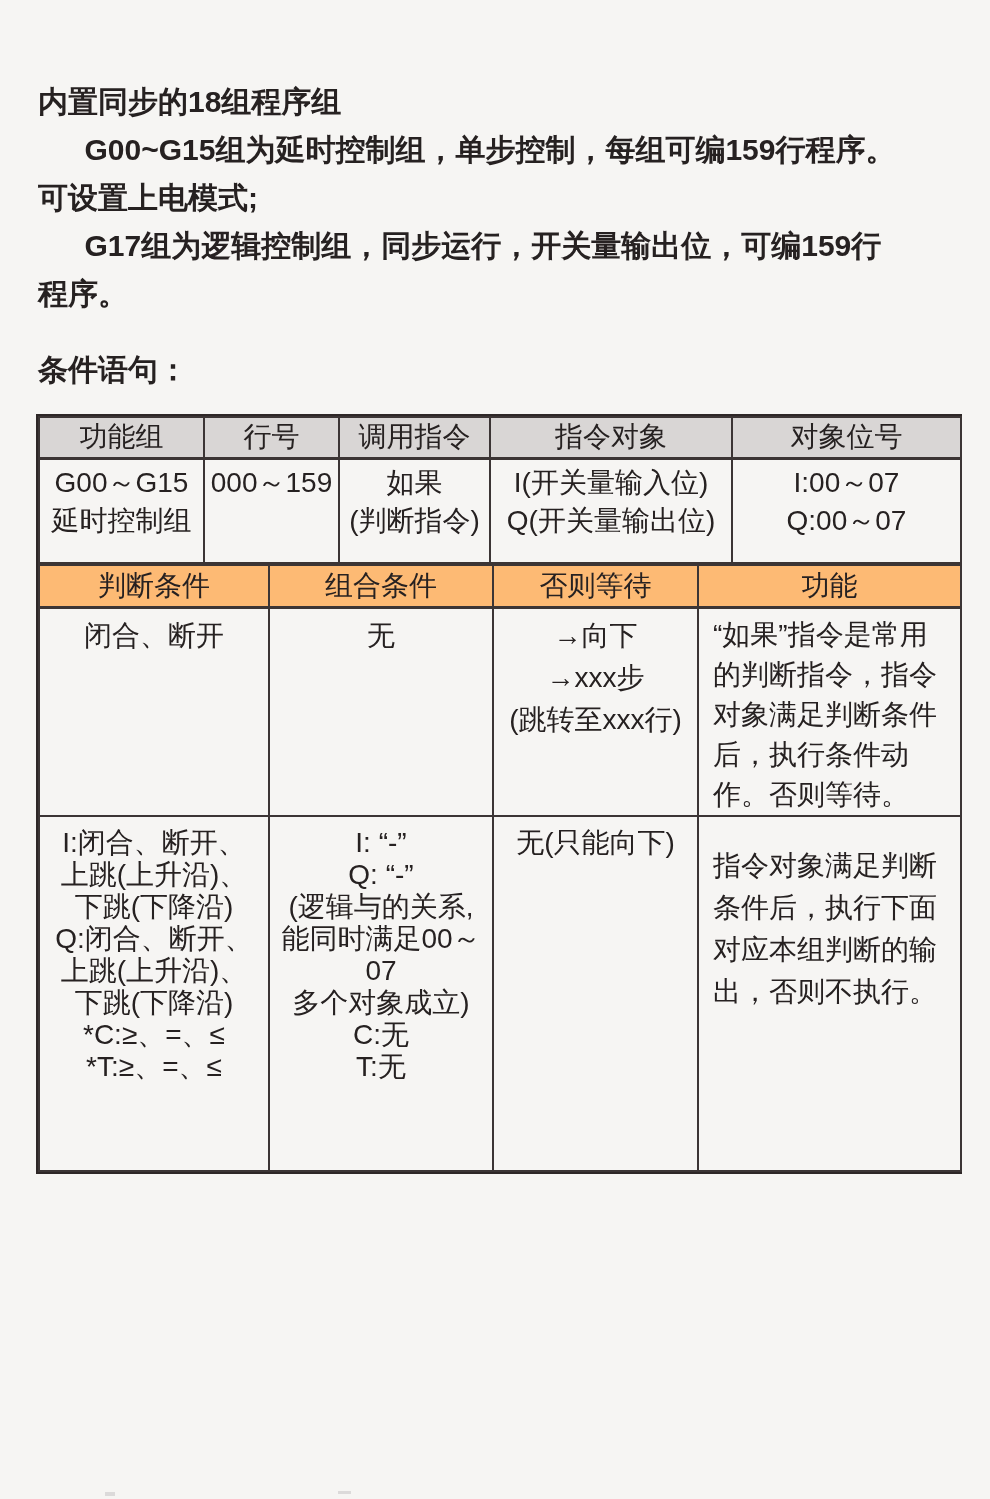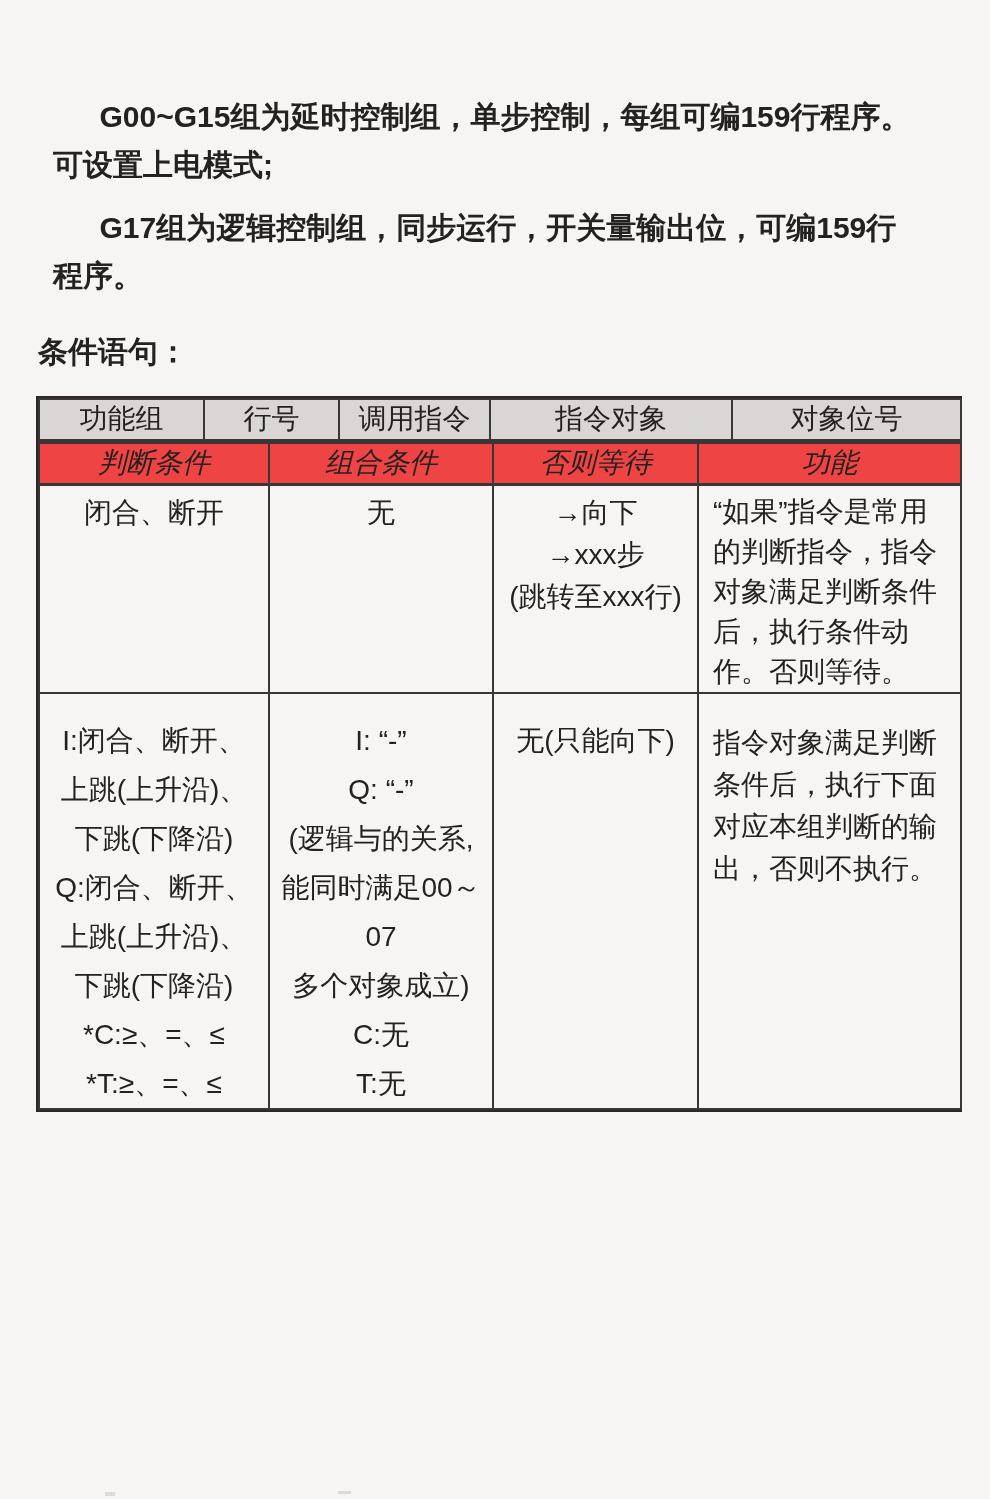--- a/index.html
+++ b/index.html
@@ -66,6 +66,7 @@
 <div class="page">
   <div class="content">
 
+    <h1 class="doc-title">内置同步的18组程序组</h1>
 
     <p class="doc-para">G00~G15组为延时控制组，单步控制，每组可编159行程序。
 可设置上电模式;</p>

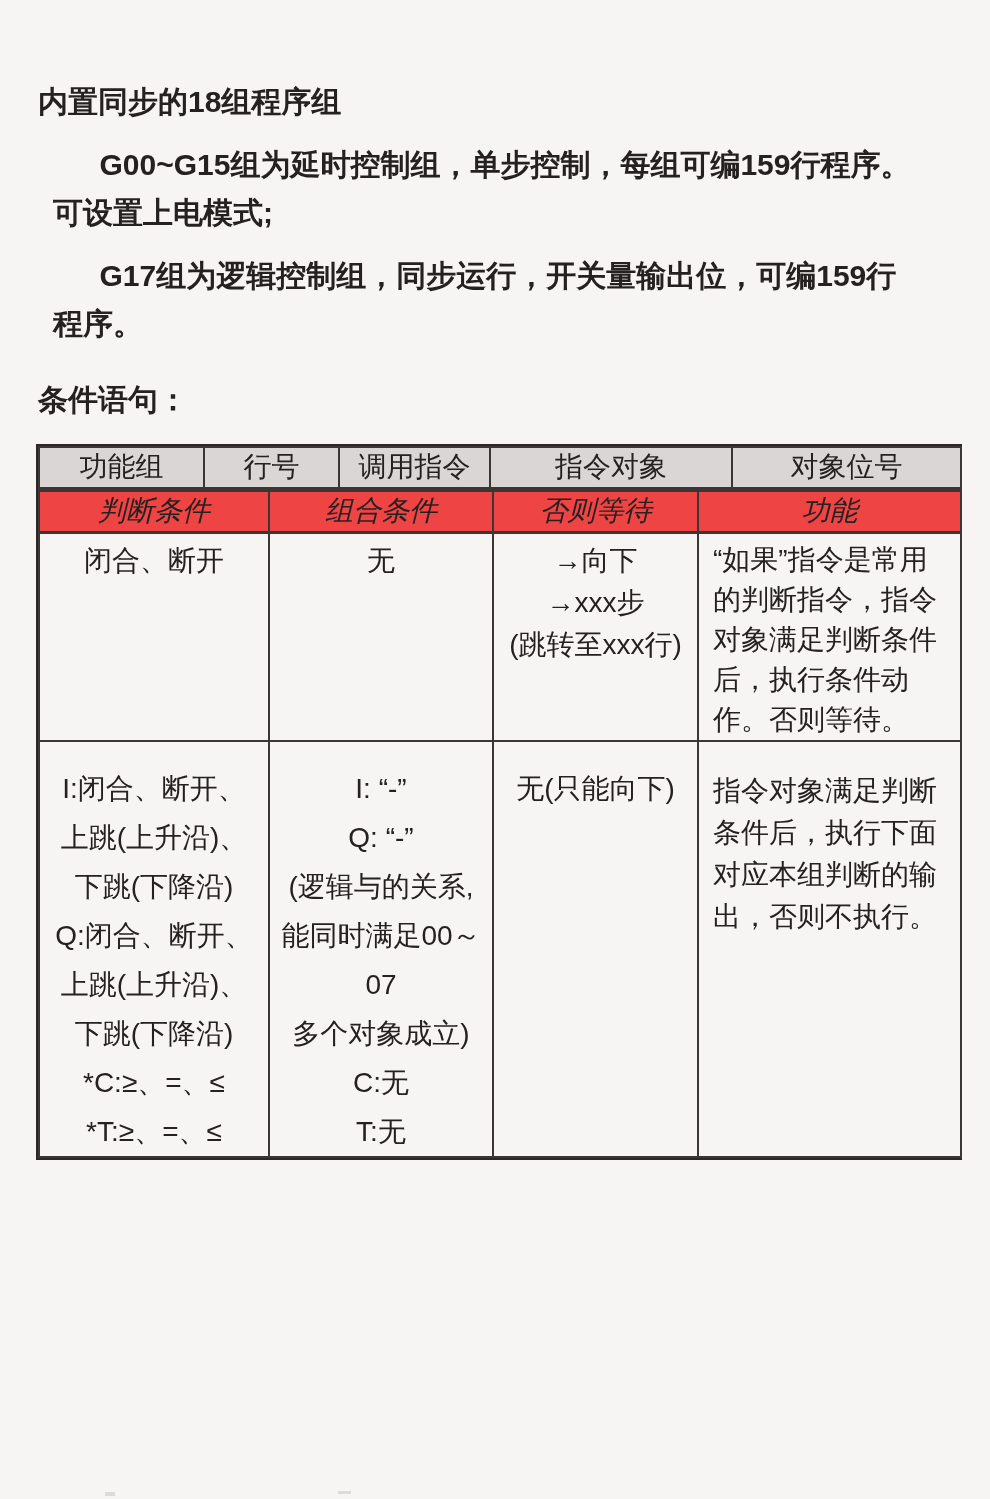--- a/index.html
+++ b/index.html
@@ -17,7 +17,7 @@
     font-size:30px;line-height:48px;font-weight:700;margin:0;
   }
   .doc-para{
-    font-size:30px;line-height:48px;font-weight:700;margin:15px;
+    font-size:30px;line-height:48px;font-weight:700;margin:0;
     text-indent:1.55em;white-space:pre-line;
   }
   .section-heading{

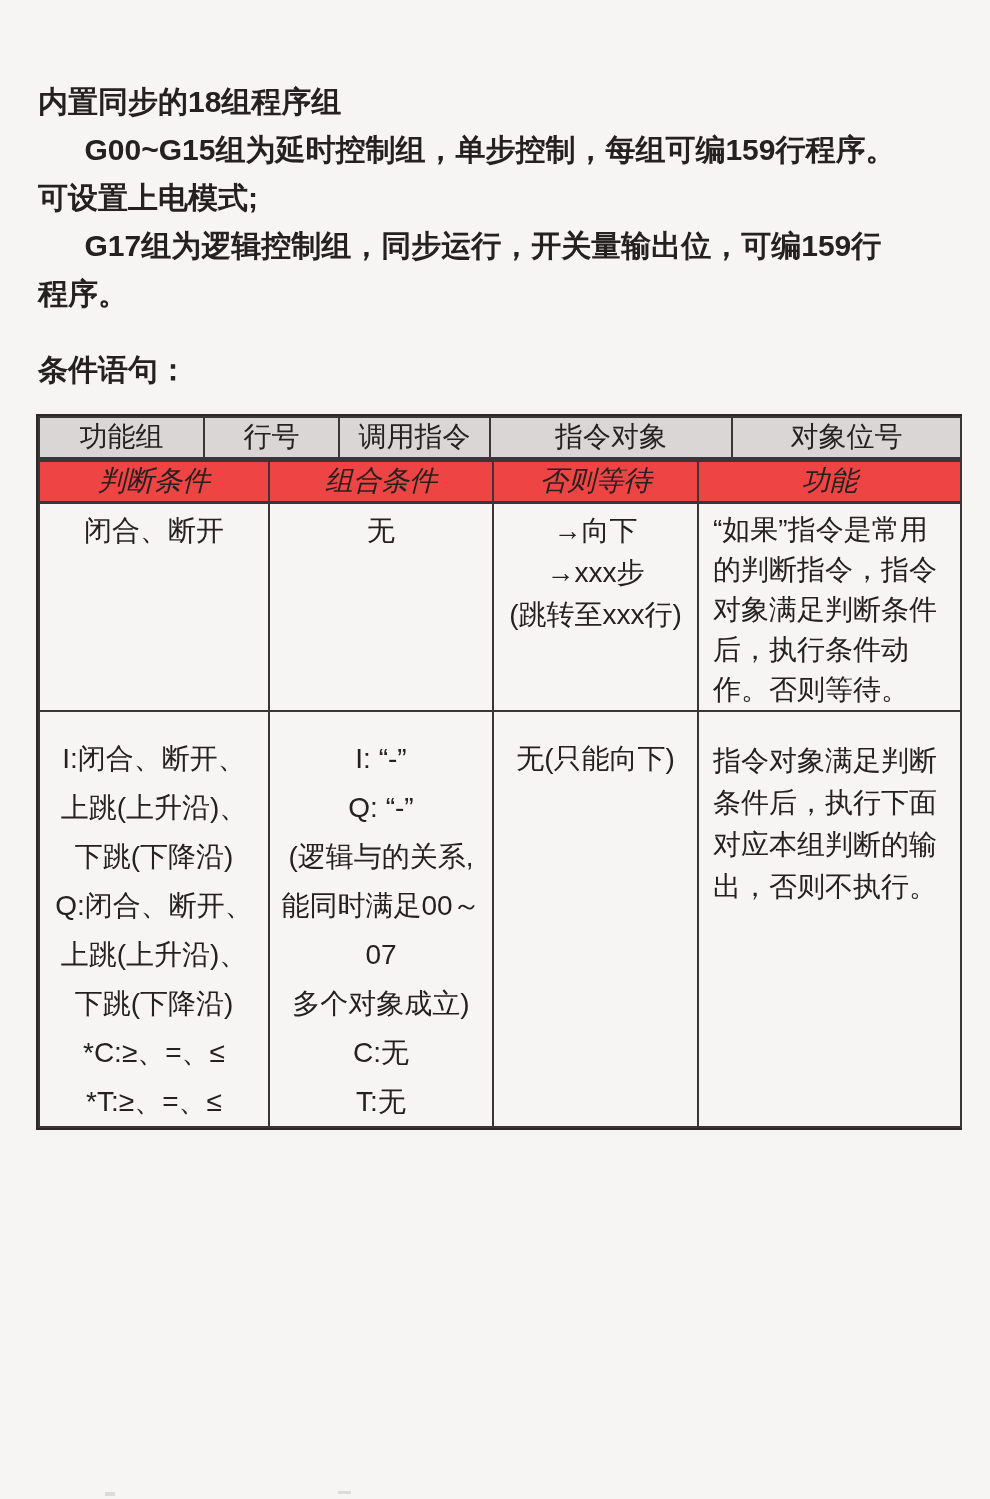--- a/index.html
+++ b/index.html
@@ -93,6 +93,17 @@
           <th>指令对象</th>
           <th>对象位号</th>
         </tr>
+        <tr class="t1-r1">
+          <td>G00～G15
+延时控制组</td>
+          <td>000～159</td>
+          <td>如果
+(判断指令)</td>
+          <td>I(开关量输入位)
+Q(开关量输出位)</td>
+          <td>I:00～07
+Q:00～07</td>
+        </tr>
       </tbody>
         </table>
 

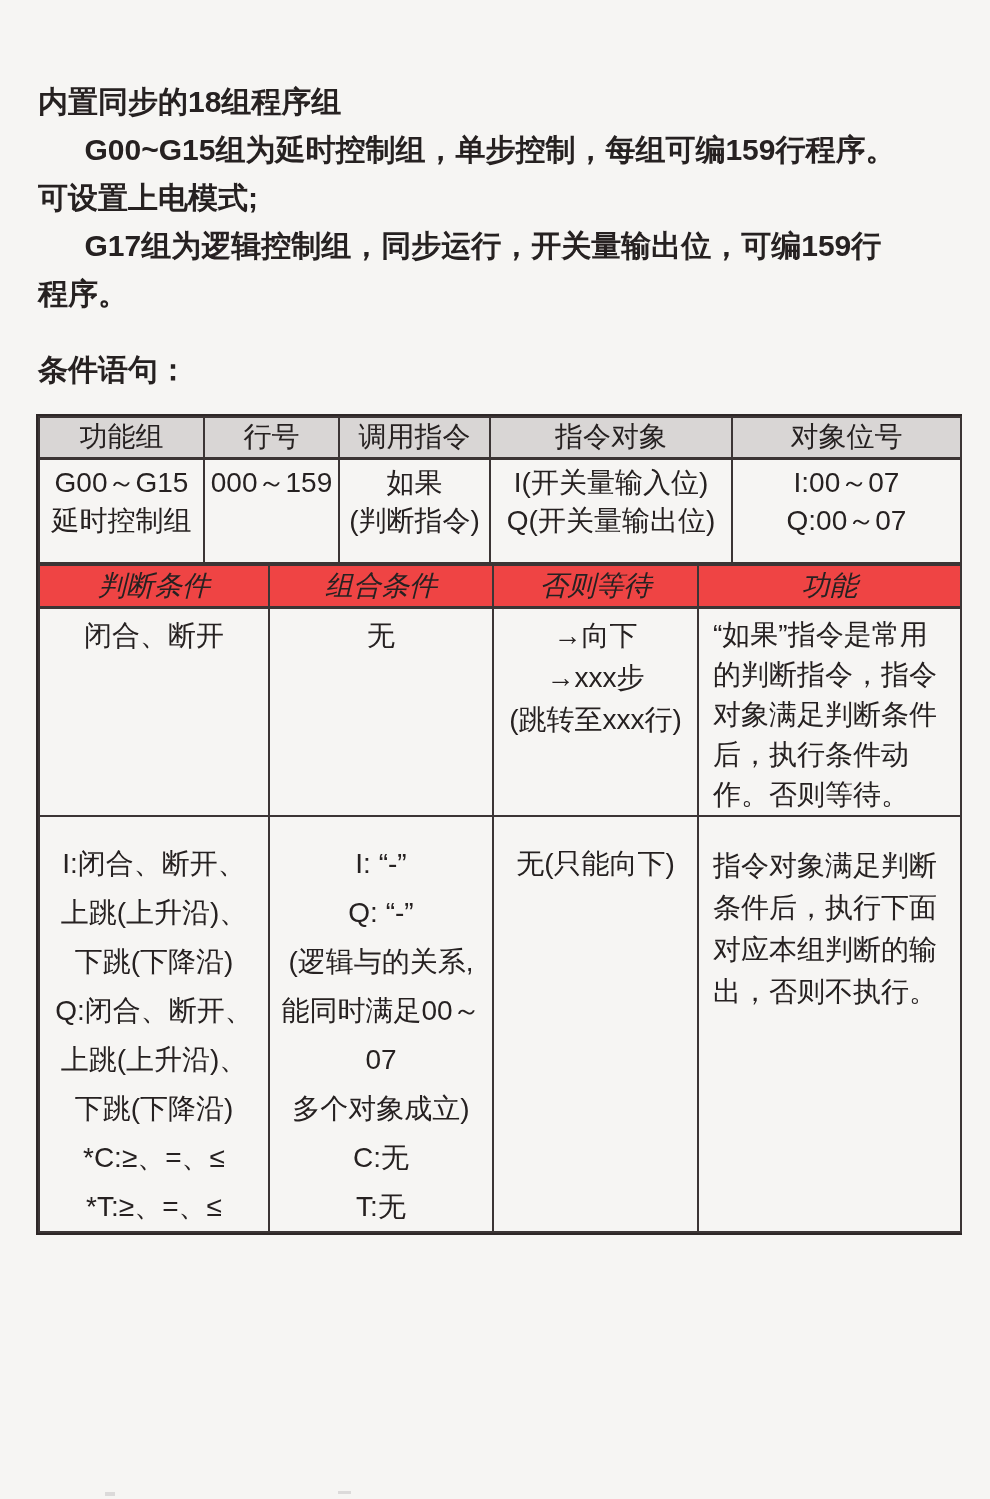--- a/index.html
+++ b/index.html
@@ -45,7 +45,7 @@
   }
   th{vertical-align:middle;border-bottom-width:3px;}
   .t1 th{height:41px;background:#d9d6d5;}
-  .t2 th{height:42px;background:#ef4444;font-style:italic;}
+  .t2 th{height:42px;background:#fdba74;}
   .t1-r1 td{height:105px;padding-top:4px;line-height:38px;}
   .t1-r2 td{height:197px;padding-top:12px;line-height:42px;}
   .t2-r1 td{height:201px;padding-top:6px;line-height:42px;}

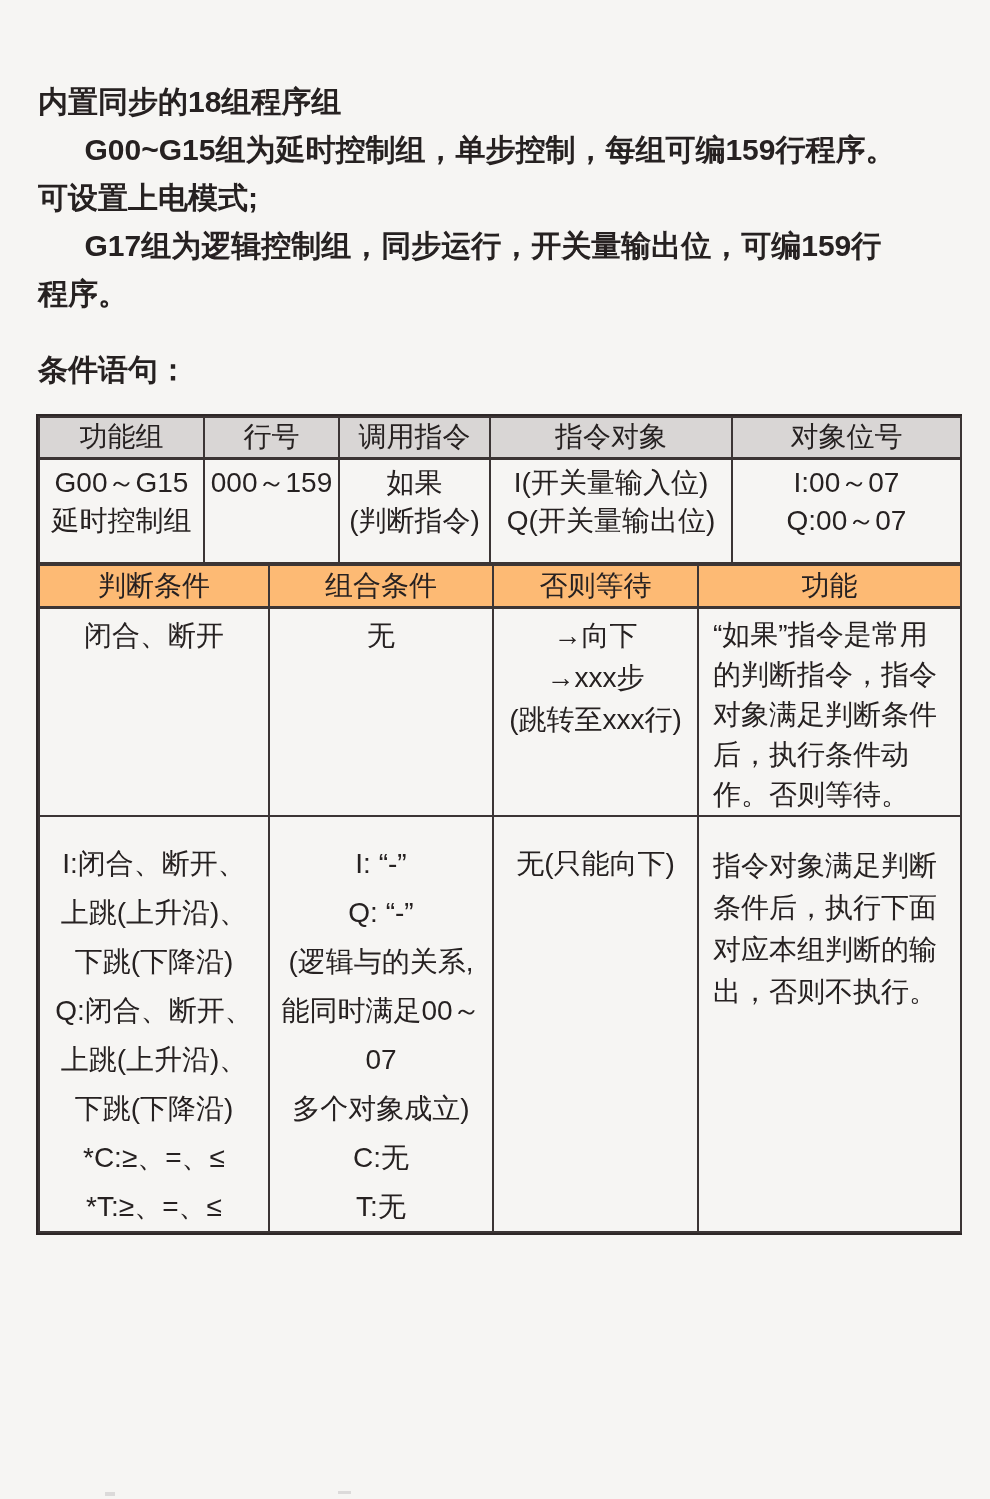--- a/index.html
+++ b/index.html
@@ -49,7 +49,7 @@
   .t1-r1 td{height:105px;padding-top:4px;line-height:38px;}
   .t1-r2 td{height:197px;padding-top:12px;line-height:42px;}
   .t2-r1 td{height:201px;padding-top:6px;line-height:42px;}
-  .t2-r2 td{height:355px;padding-top:22px;line-height:49px;}
+  .t2-r2 td{height:355px;padding-top:10px;line-height:32px;}
   td.cell-left{
     text-align:left;
     padding-left:14px;padding-right:10px;

